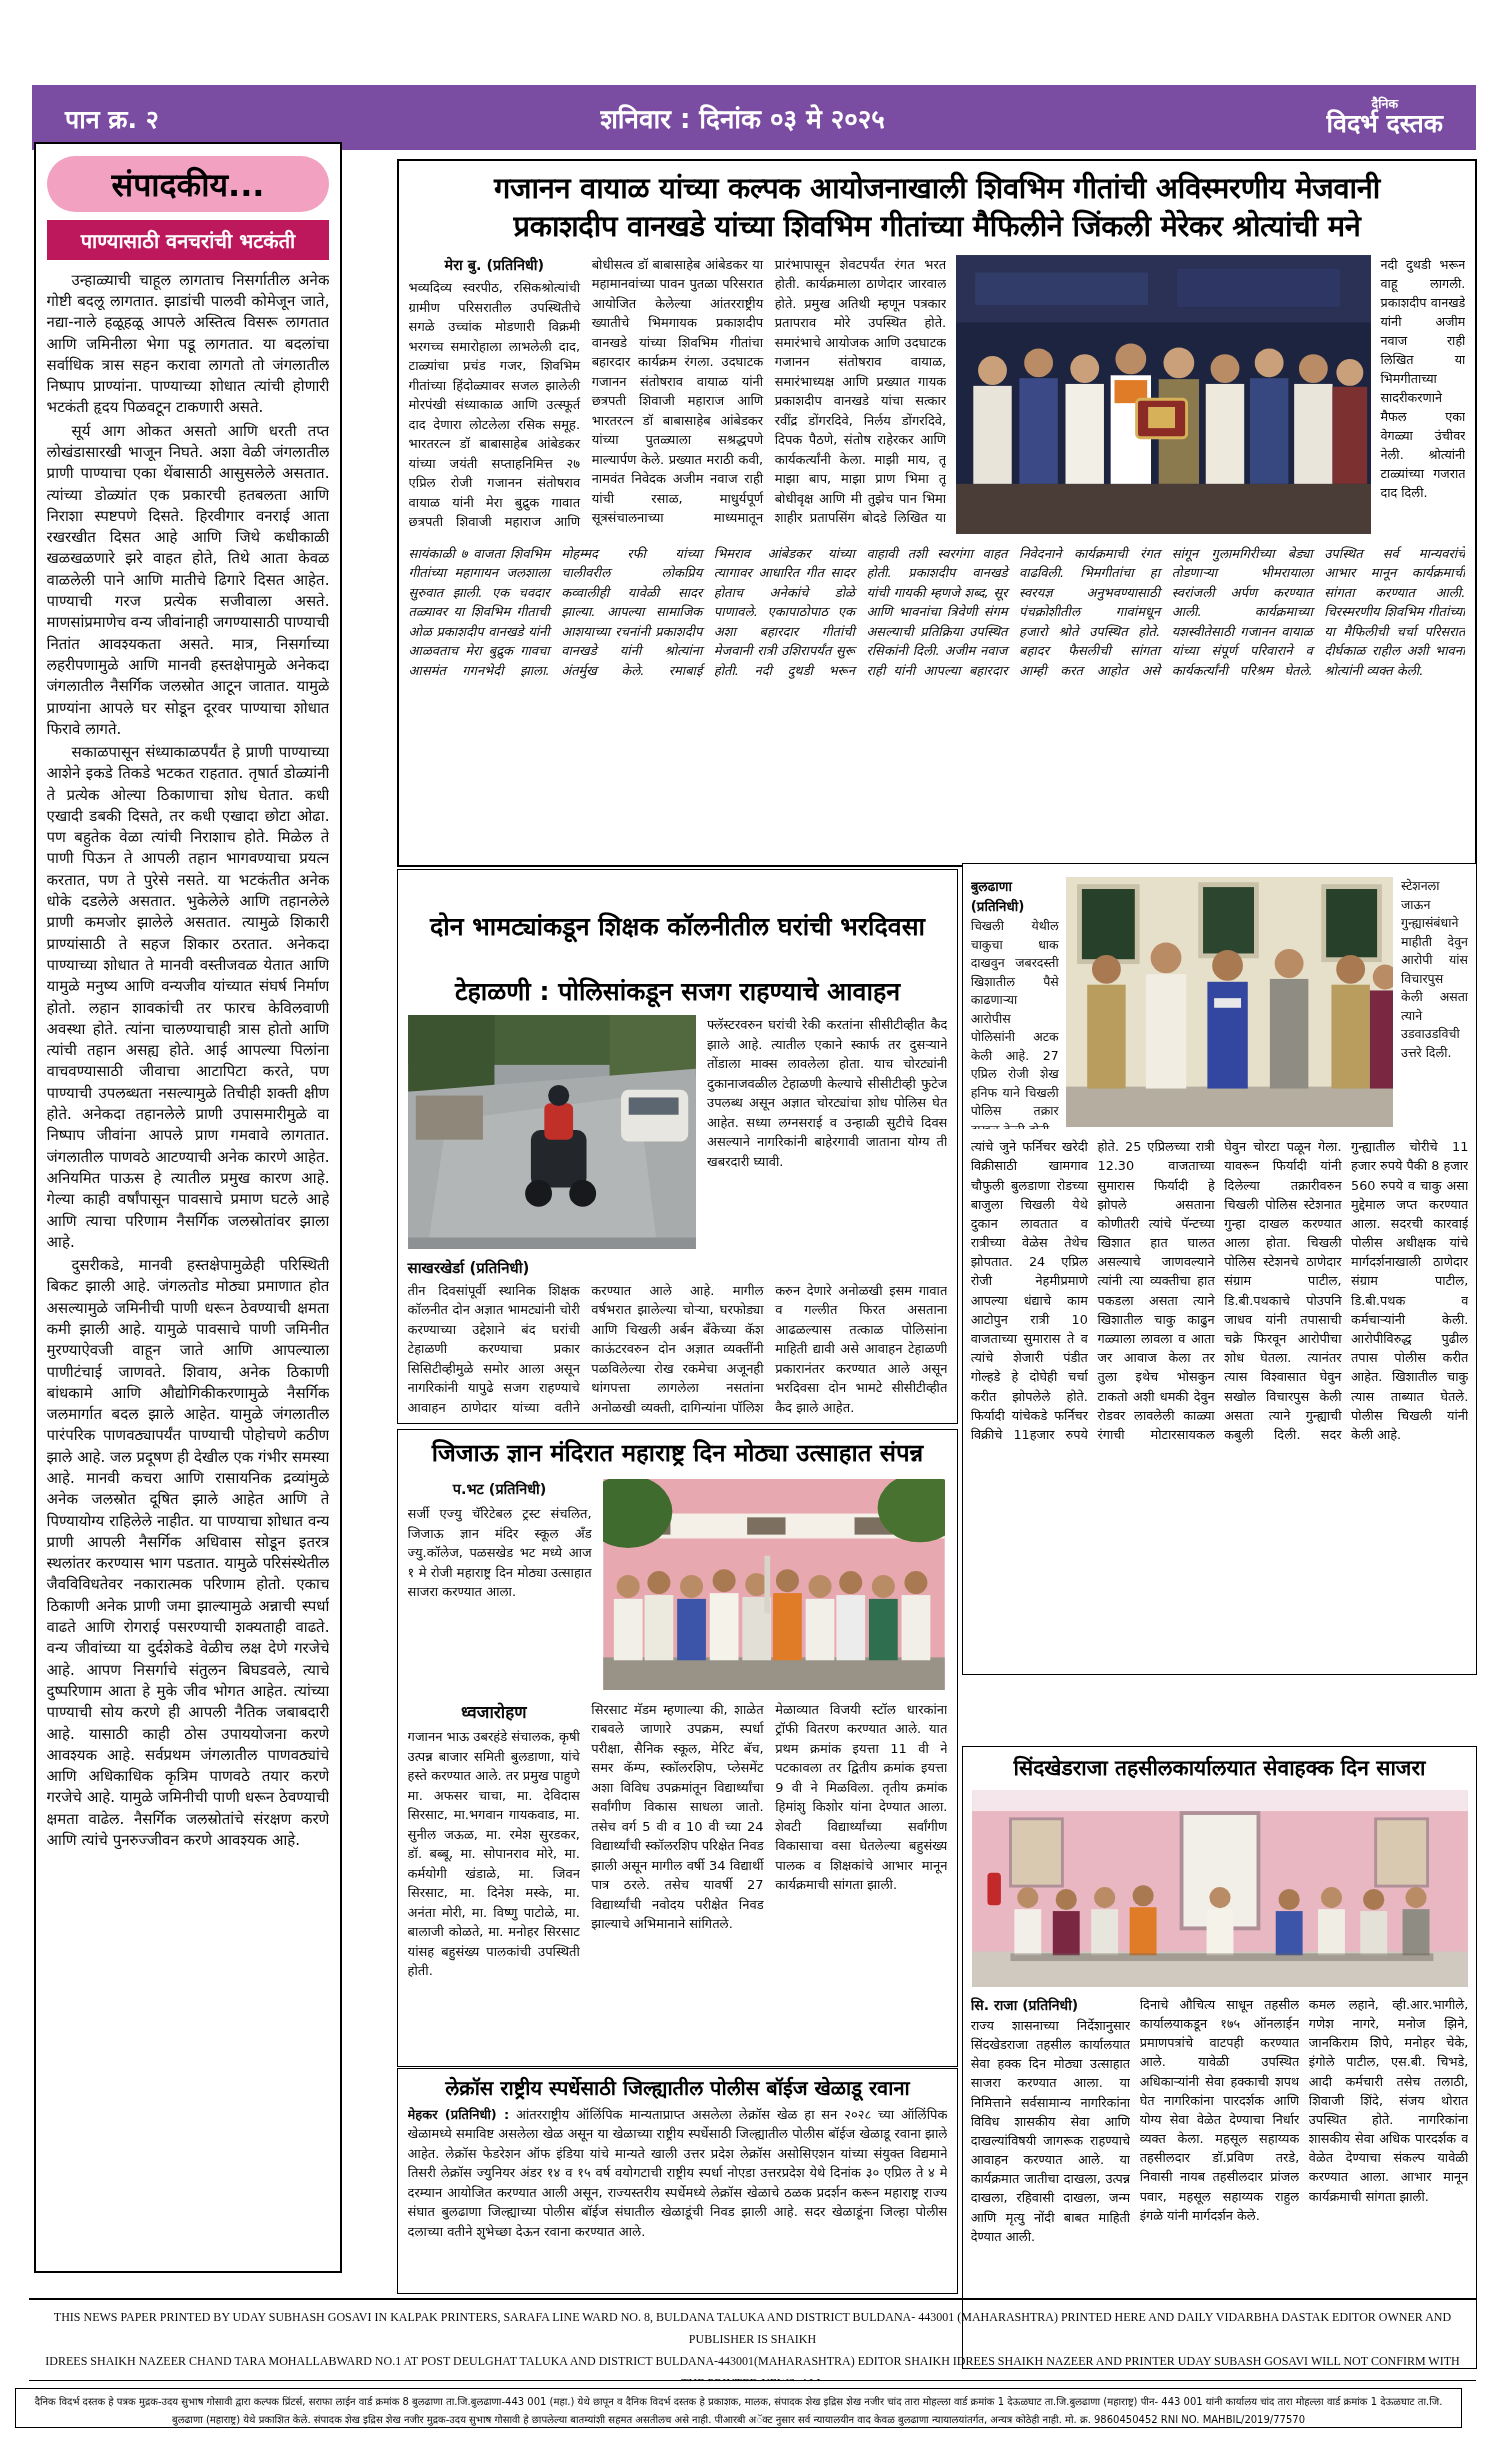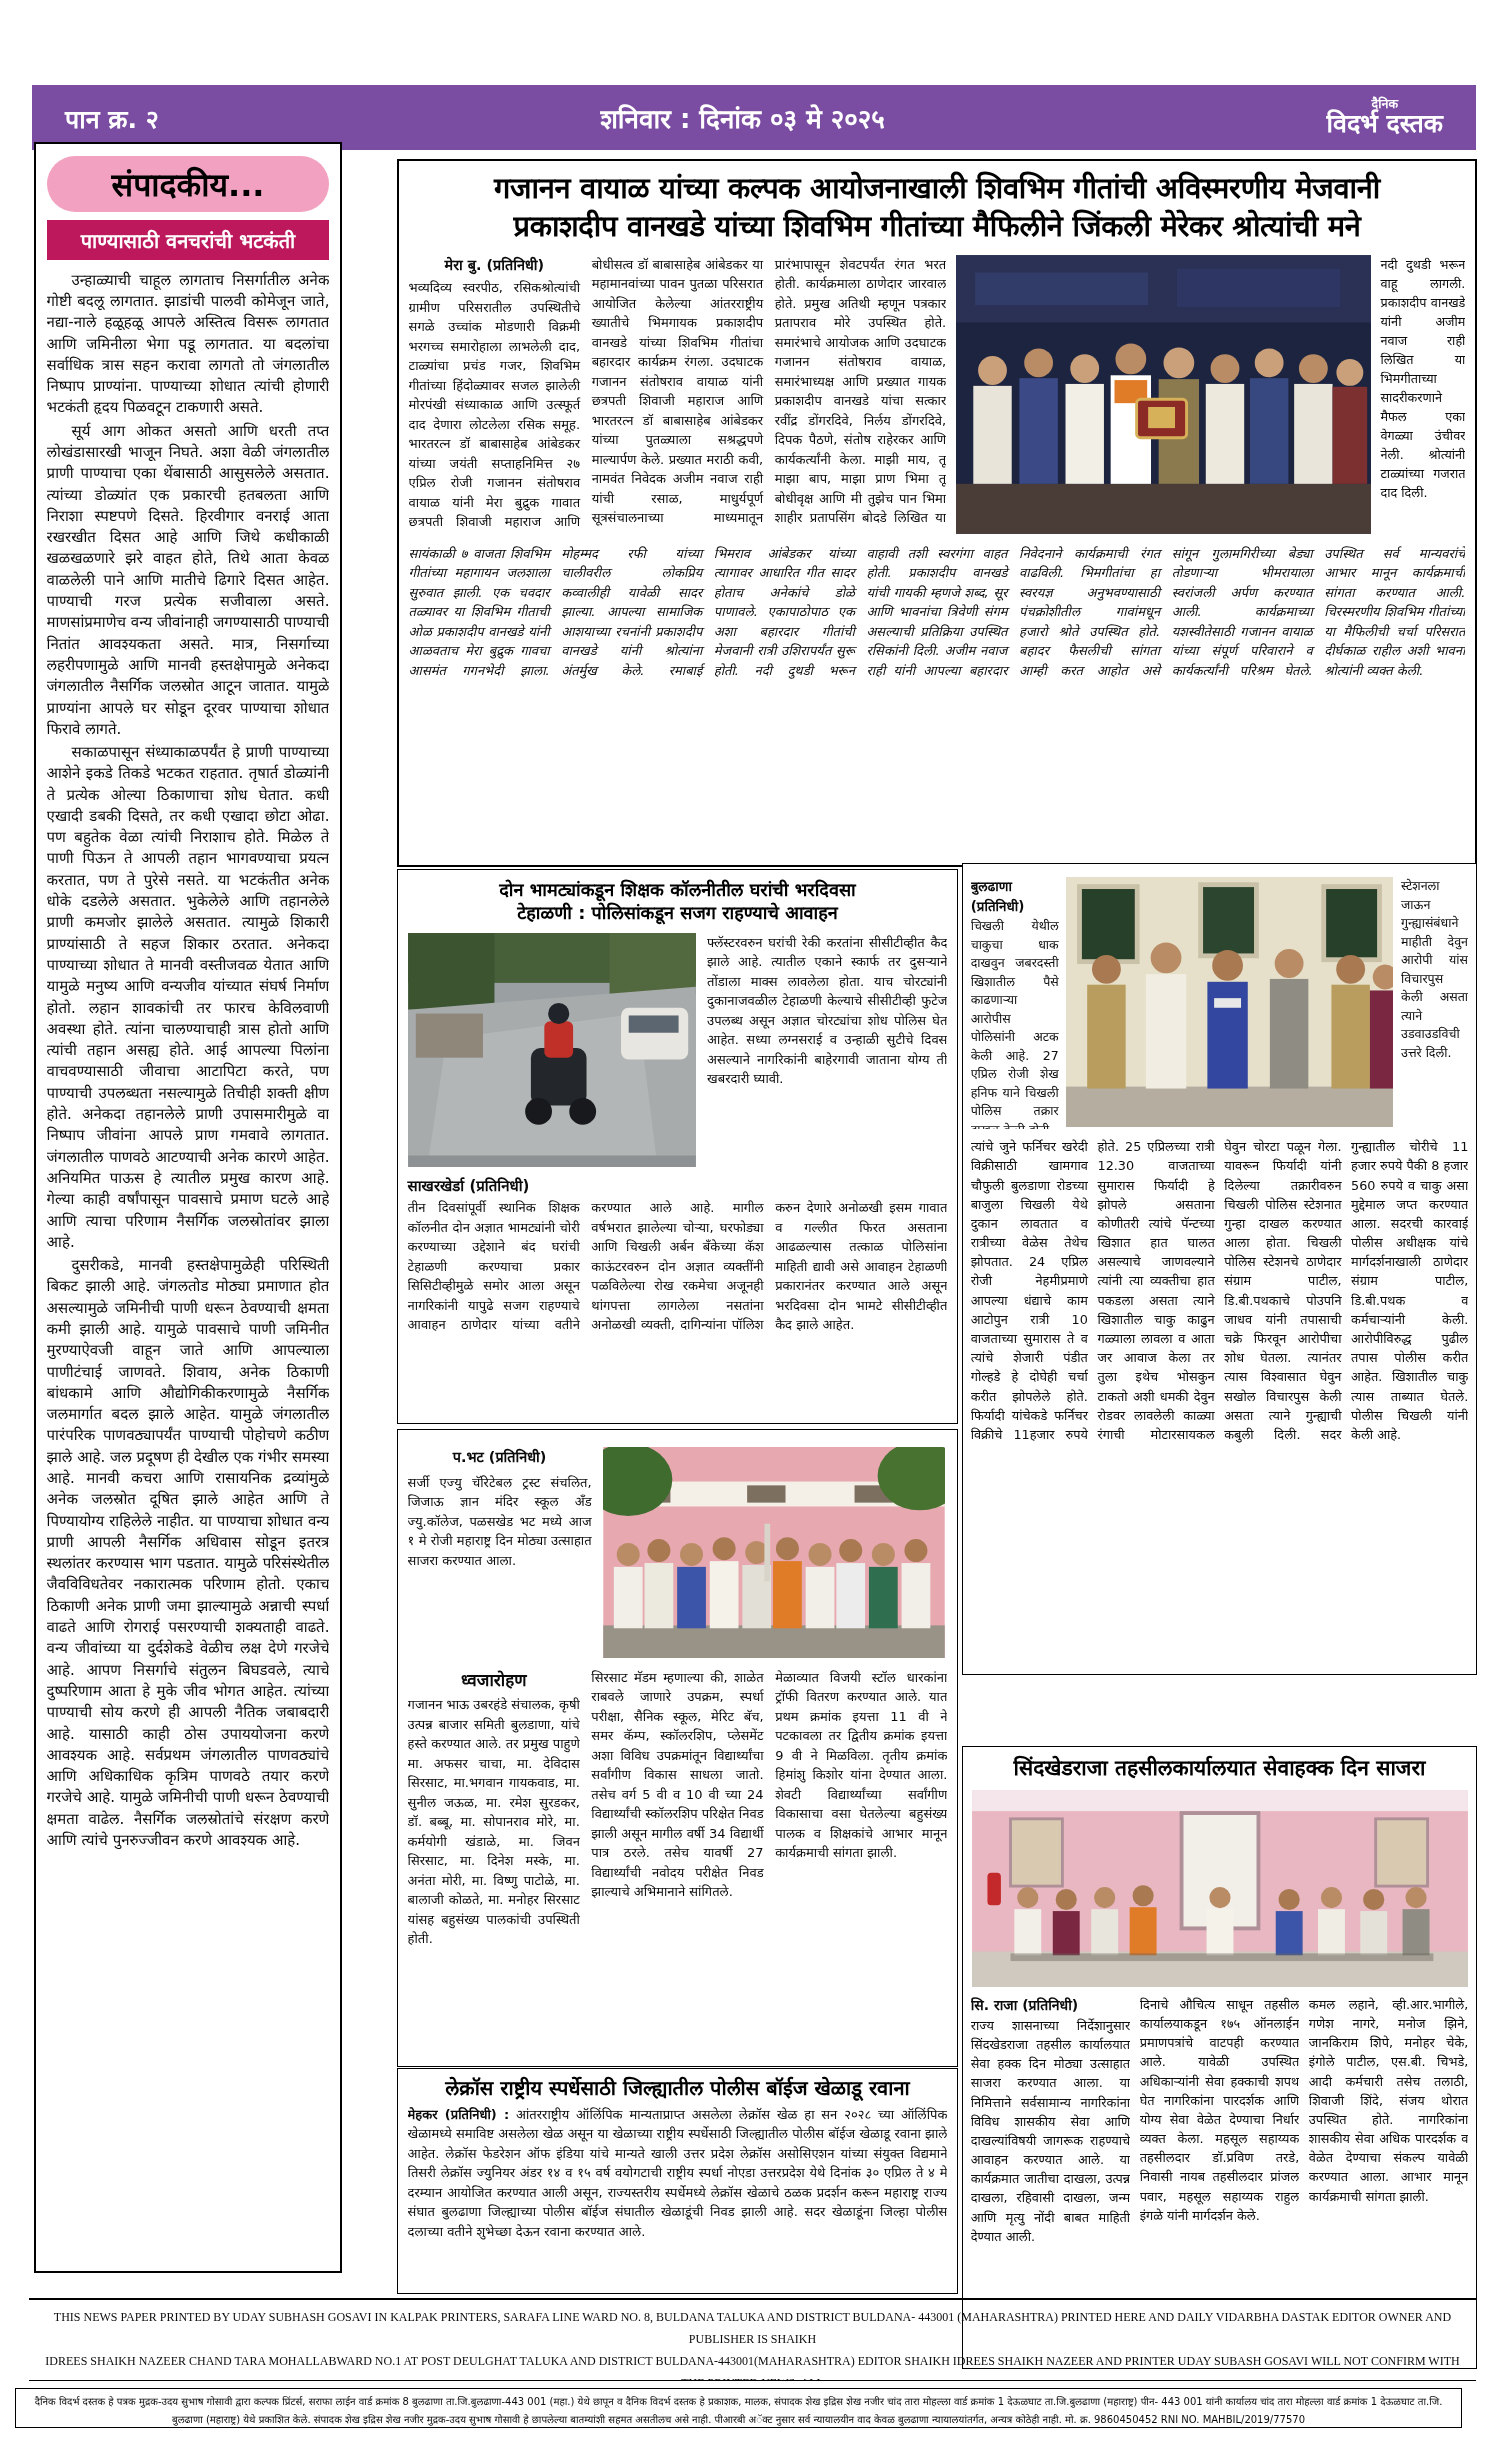--- a/index.html
+++ b/index.html
@@ -43,7 +43,7 @@
 
   
   .thieves{left:397px;top:869px;width:561px;height:555px;padding:7.7px 9.6px;}
-  .thieves .hl{font-size:18px;}
+  .thieves .hl{font-size:25px;margin-top:32px;}
   .th-row{display:flex;gap:11.5px;margin-top:7.7px;height:236px;overflow:hidden;}
   .ph-cctv{width:288px;height:234px;flex:none;}
   .th-side{font-size:13px;line-height:1.5;text-align:justify;overflow:hidden;}

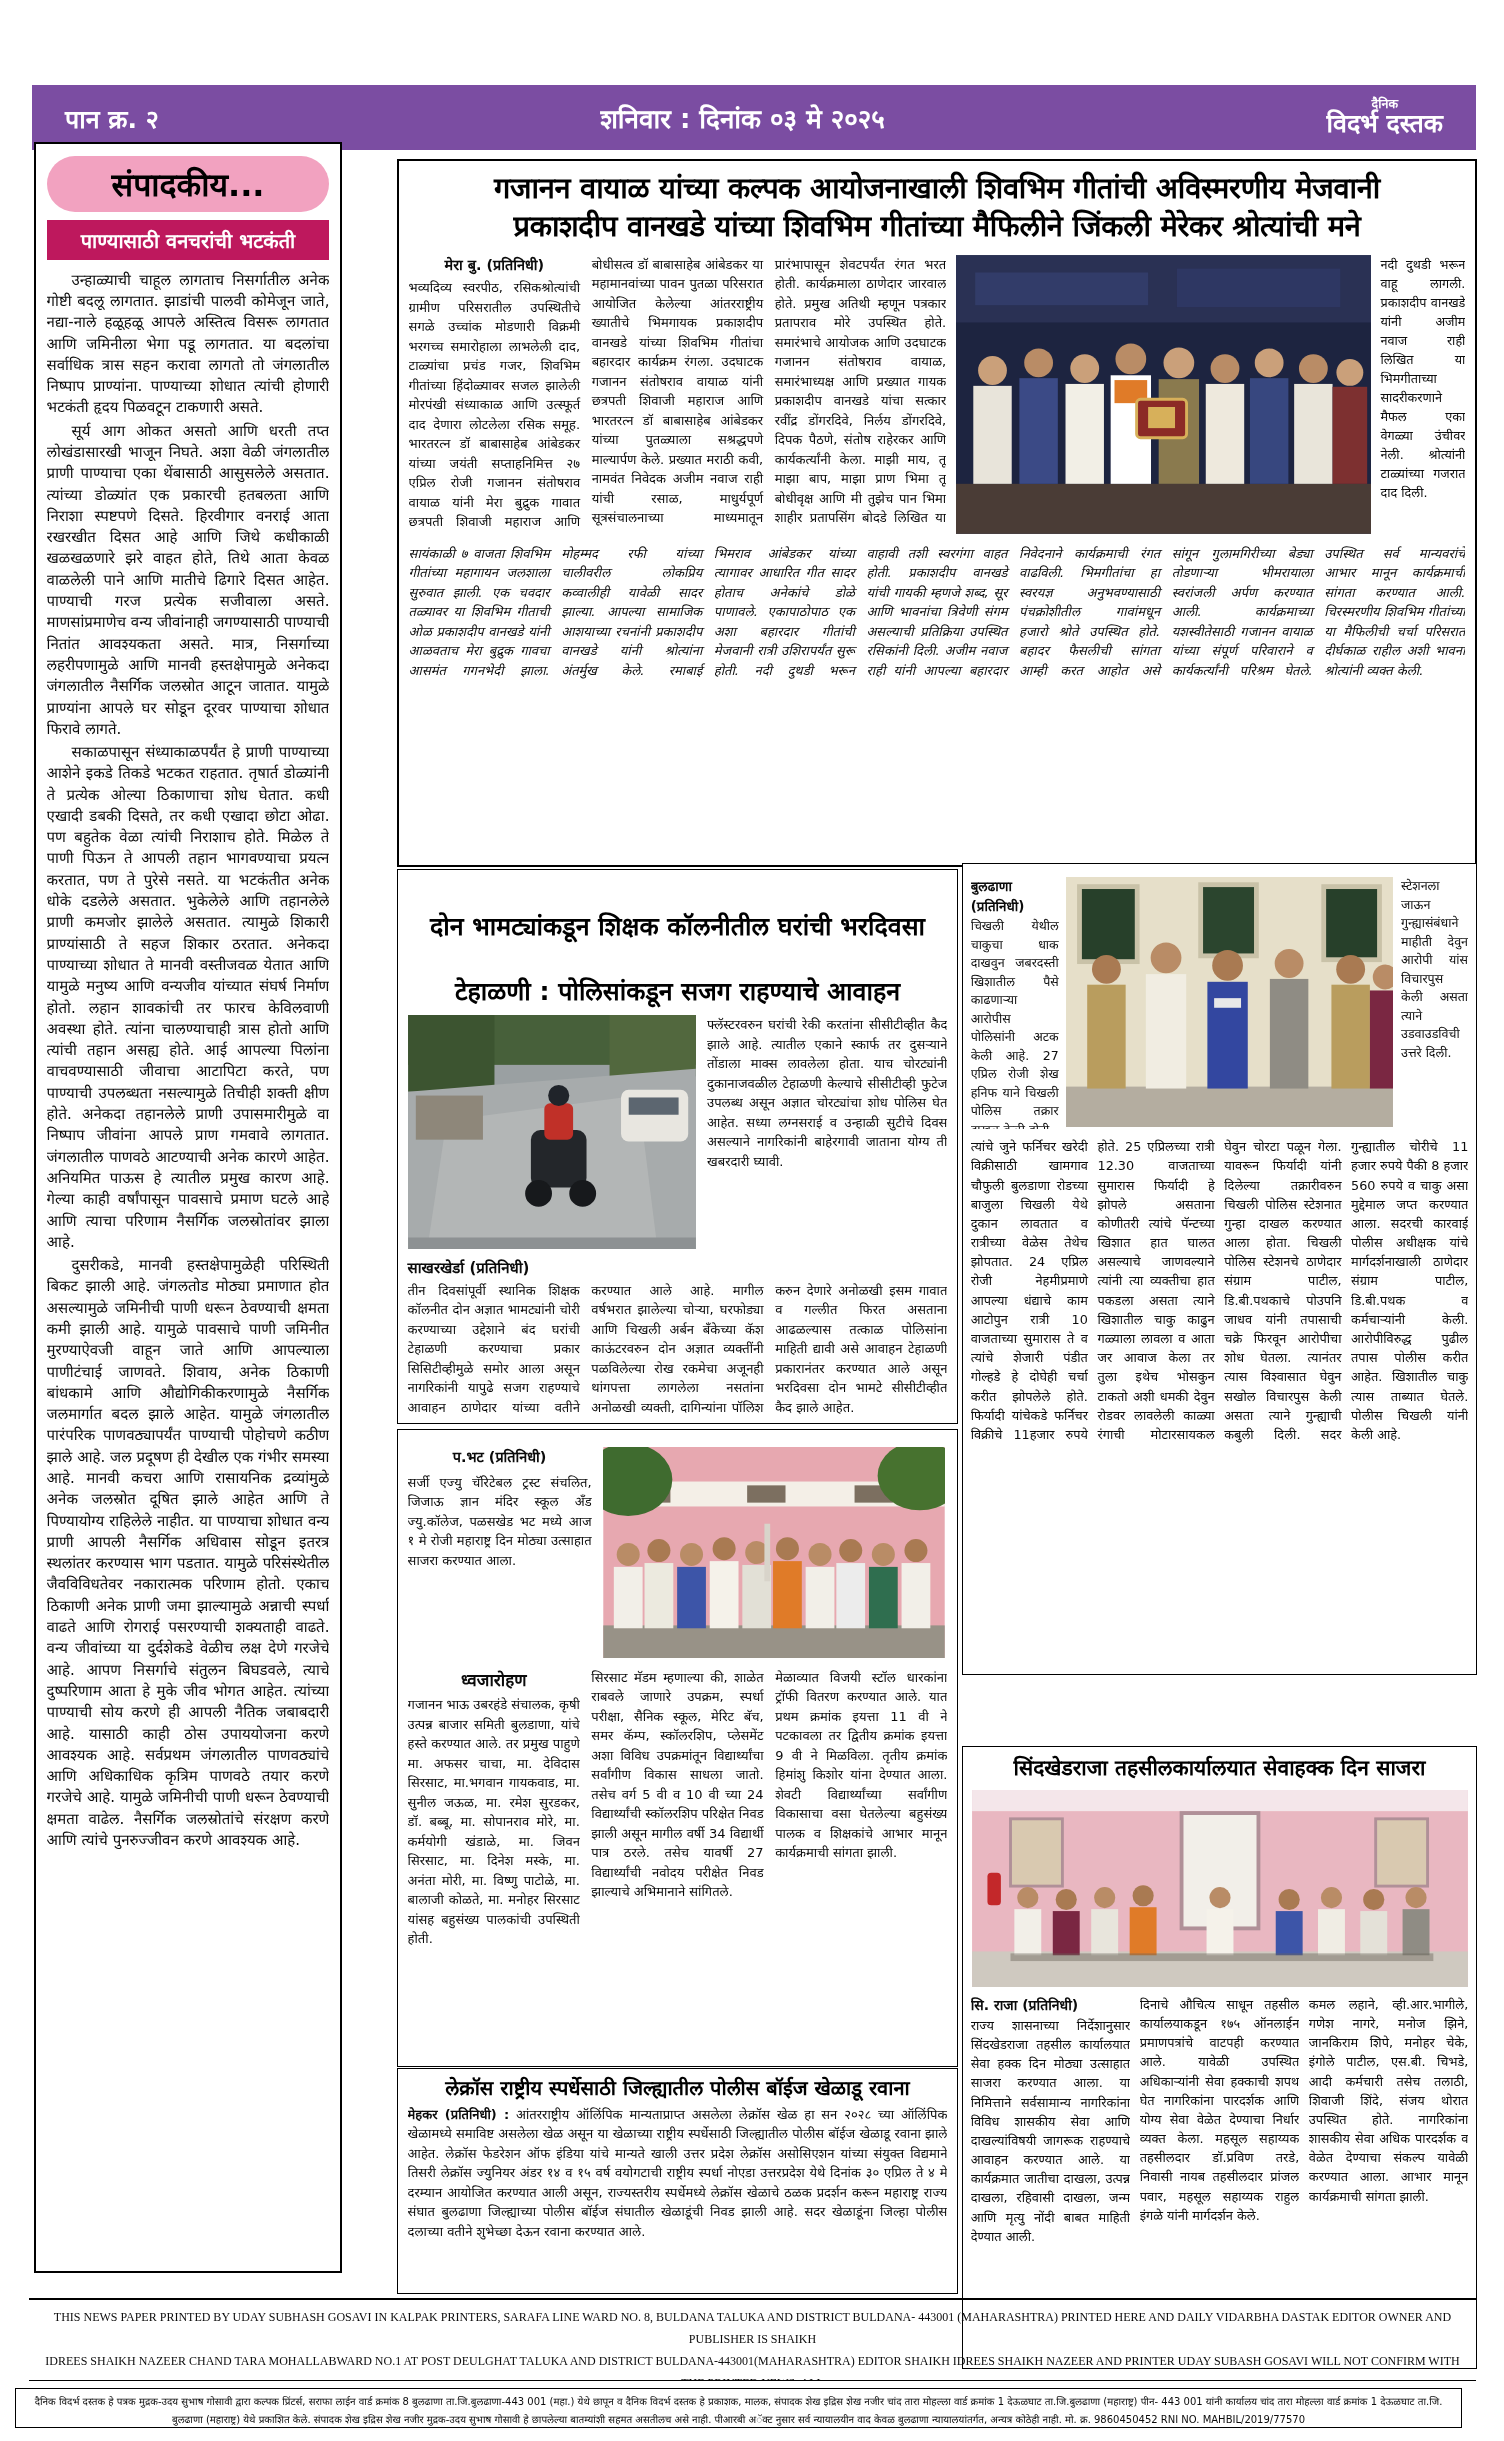--- a/index.html
+++ b/index.html
@@ -224,6 +224,7 @@
   </div>
 
   <div class="abox jijau">
+    <div class="hl">जिजाऊ ज्ञान मंदिरात महाराष्ट्र दिन मोठ्या उत्साहात संपन्न</div>
     <div class="jj-row">
       <div class="jj-left">
         <span class="byline">प.भट (प्रतिनिधी)</span>

